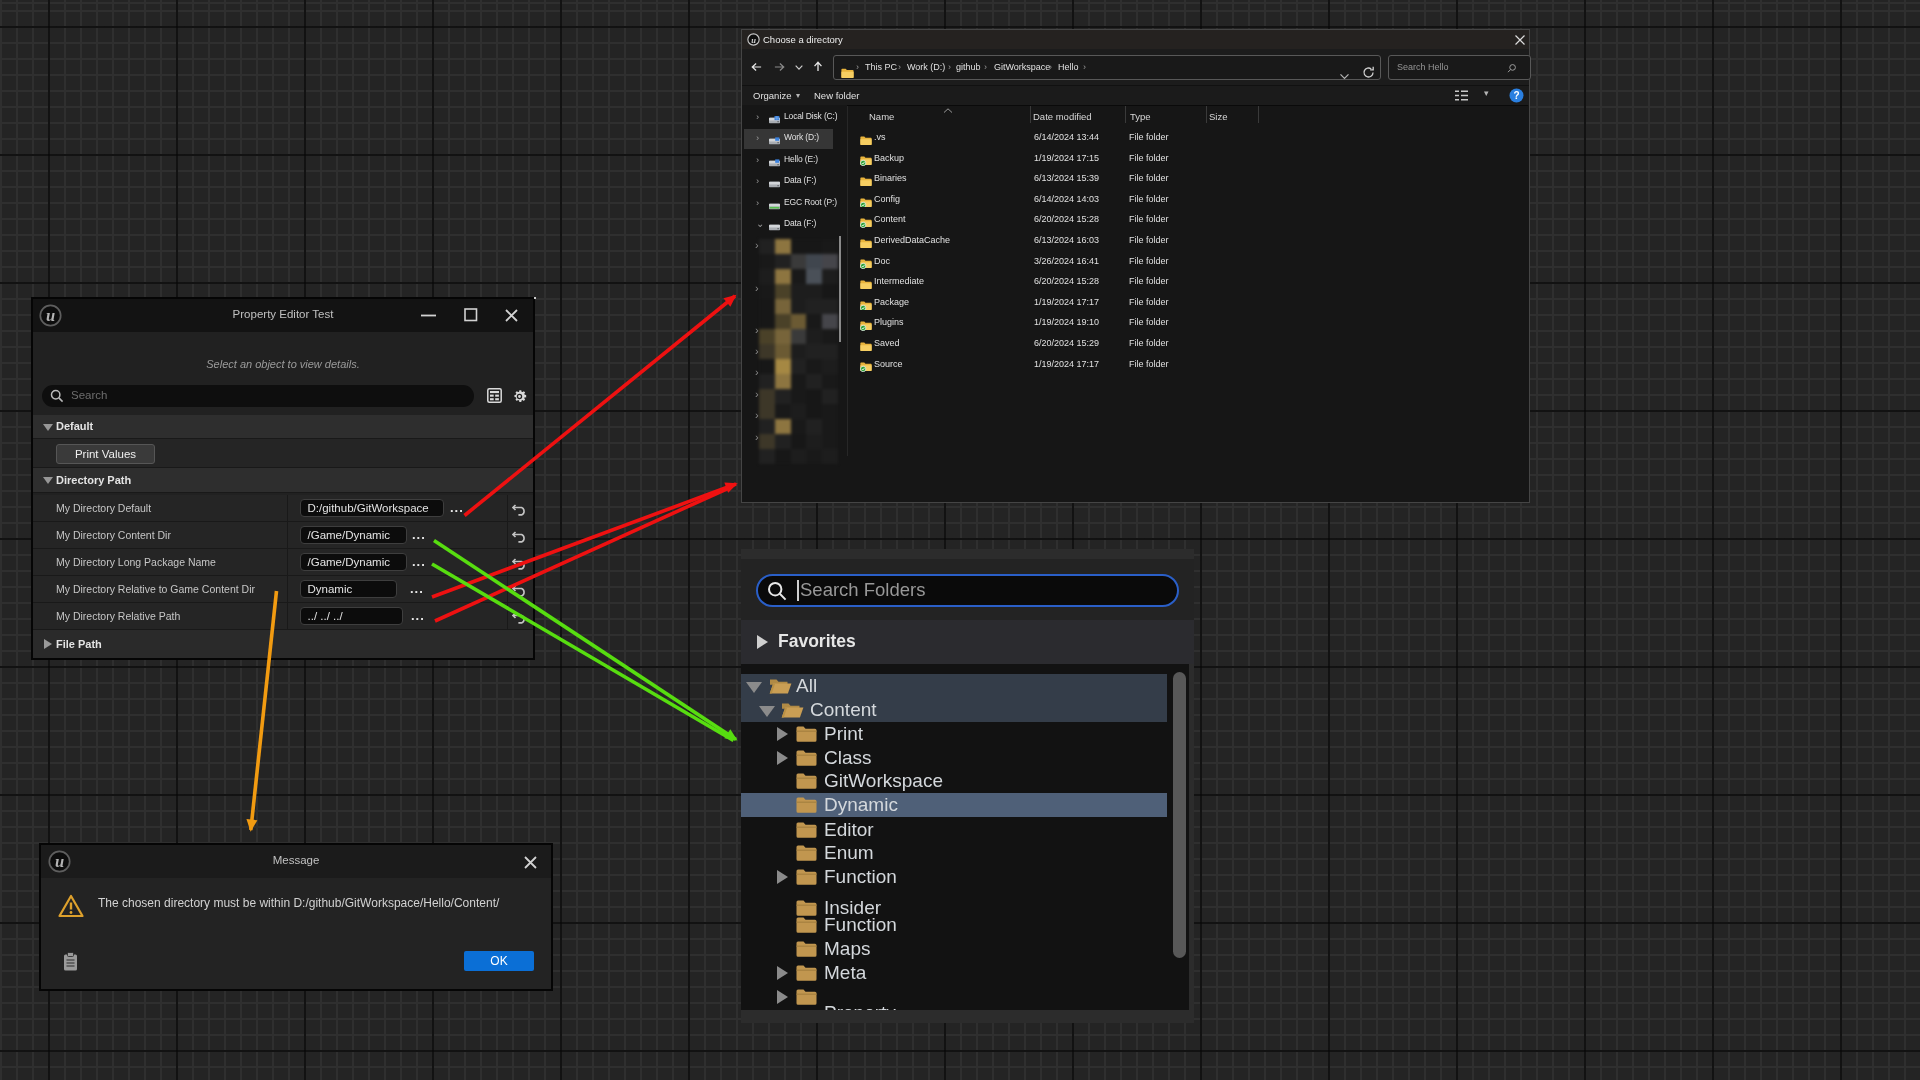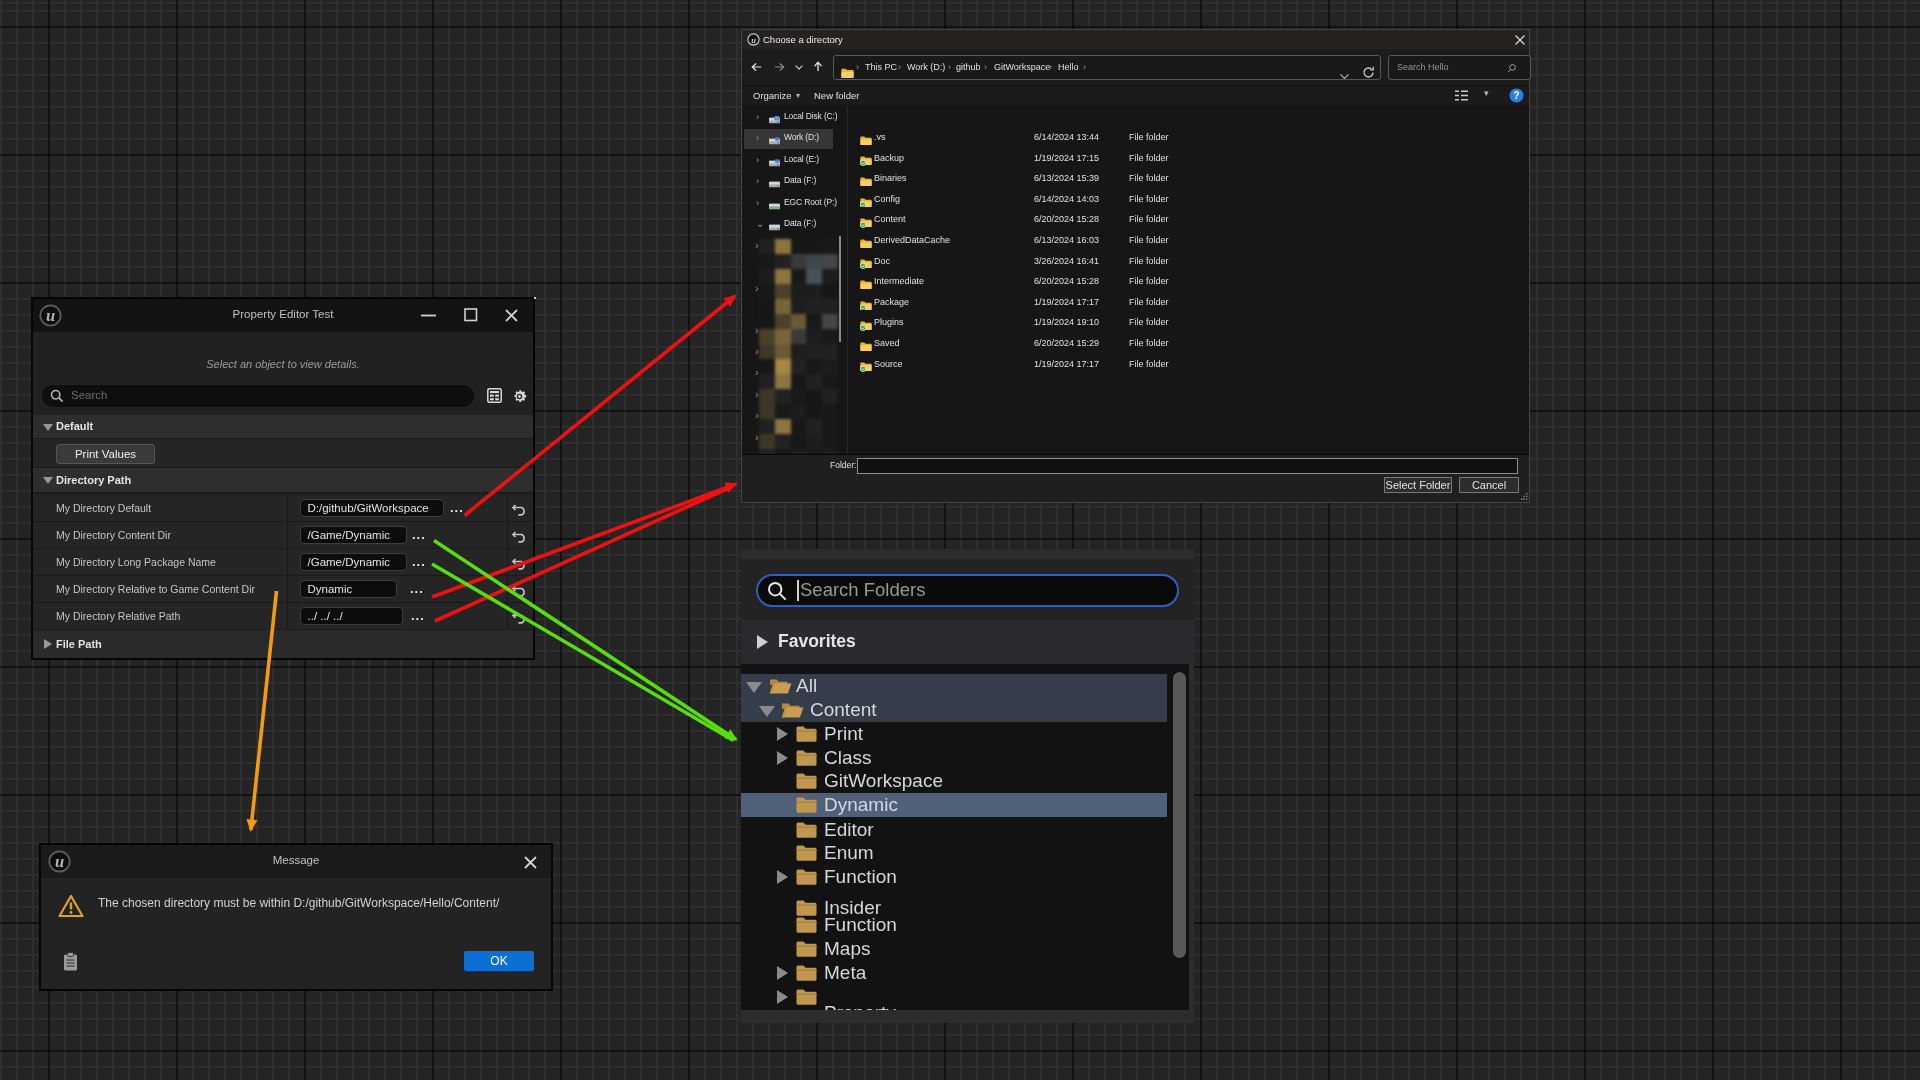--- a/index.html
+++ b/index.html
@@ -154,6 +154,19 @@
           <circle cx="7.5" cy="7.5" r="7" fill="#2a7fe0"></circle>
           <text x="7.5" y="11" text-anchor="middle" font-size="10" font-weight="bold" fill="#fff">?</text>
         </svg>
+  </div>
+  <div class="hdr">
+    <span style="left:22px;">Name</span>
+    <svg class="abs" style="left:96px;top:2px" width="10" height="5" viewBox="0 0 10 5">
+          <path d="M1 4.5 L5 0.8 L9 4.5" fill="none" stroke="#9a9a9a" stroke-width="1"></path>
+        </svg>
+    <span style="left:186px;">Date modified</span>
+    <span style="left:283px;">Type</span>
+    <span style="left:362px;">Size</span>
+    <span class="csep" style="left:183px;"></span>
+    <span class="csep" style="left:278px;"></span>
+    <span class="csep" style="left:359px;"></span>
+    <span class="csep" style="left:411px;"></span>
   </div>
   <div class="abs" style="left:105px;top:76px;width:1px;height:350px;background:#272727;"></div>
   <div class="lnav">

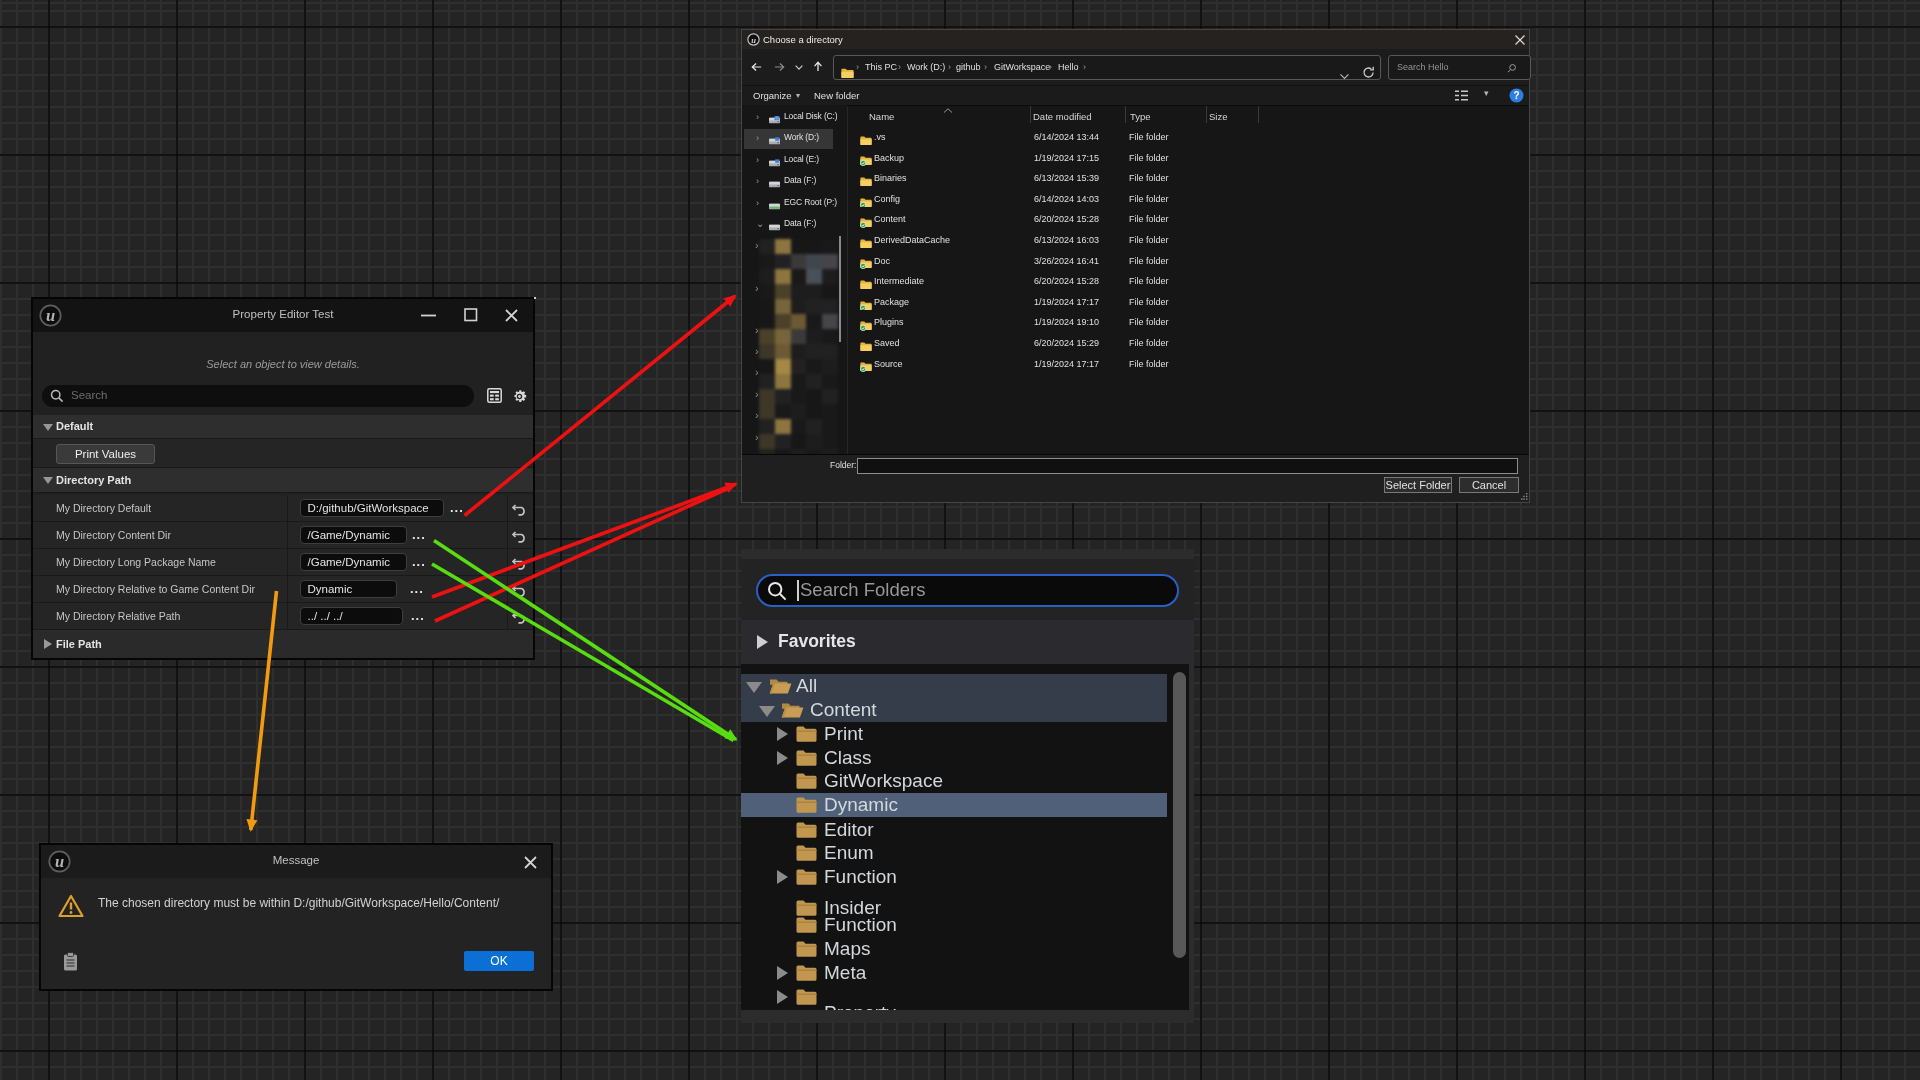--- a/index.html
+++ b/index.html
@@ -194,7 +194,7 @@
               <use href="#drv"></use>
               <rect x="9" y="0.5" width="6" height="5" fill="#3b82de"></rect>
             </svg></i>
-          <b>Local (E:)</b>
+          <b>Hello (E:)</b>
         </div>
     <div class="navitem" style="top:64.2px;">
           <span class="chev">›</span>

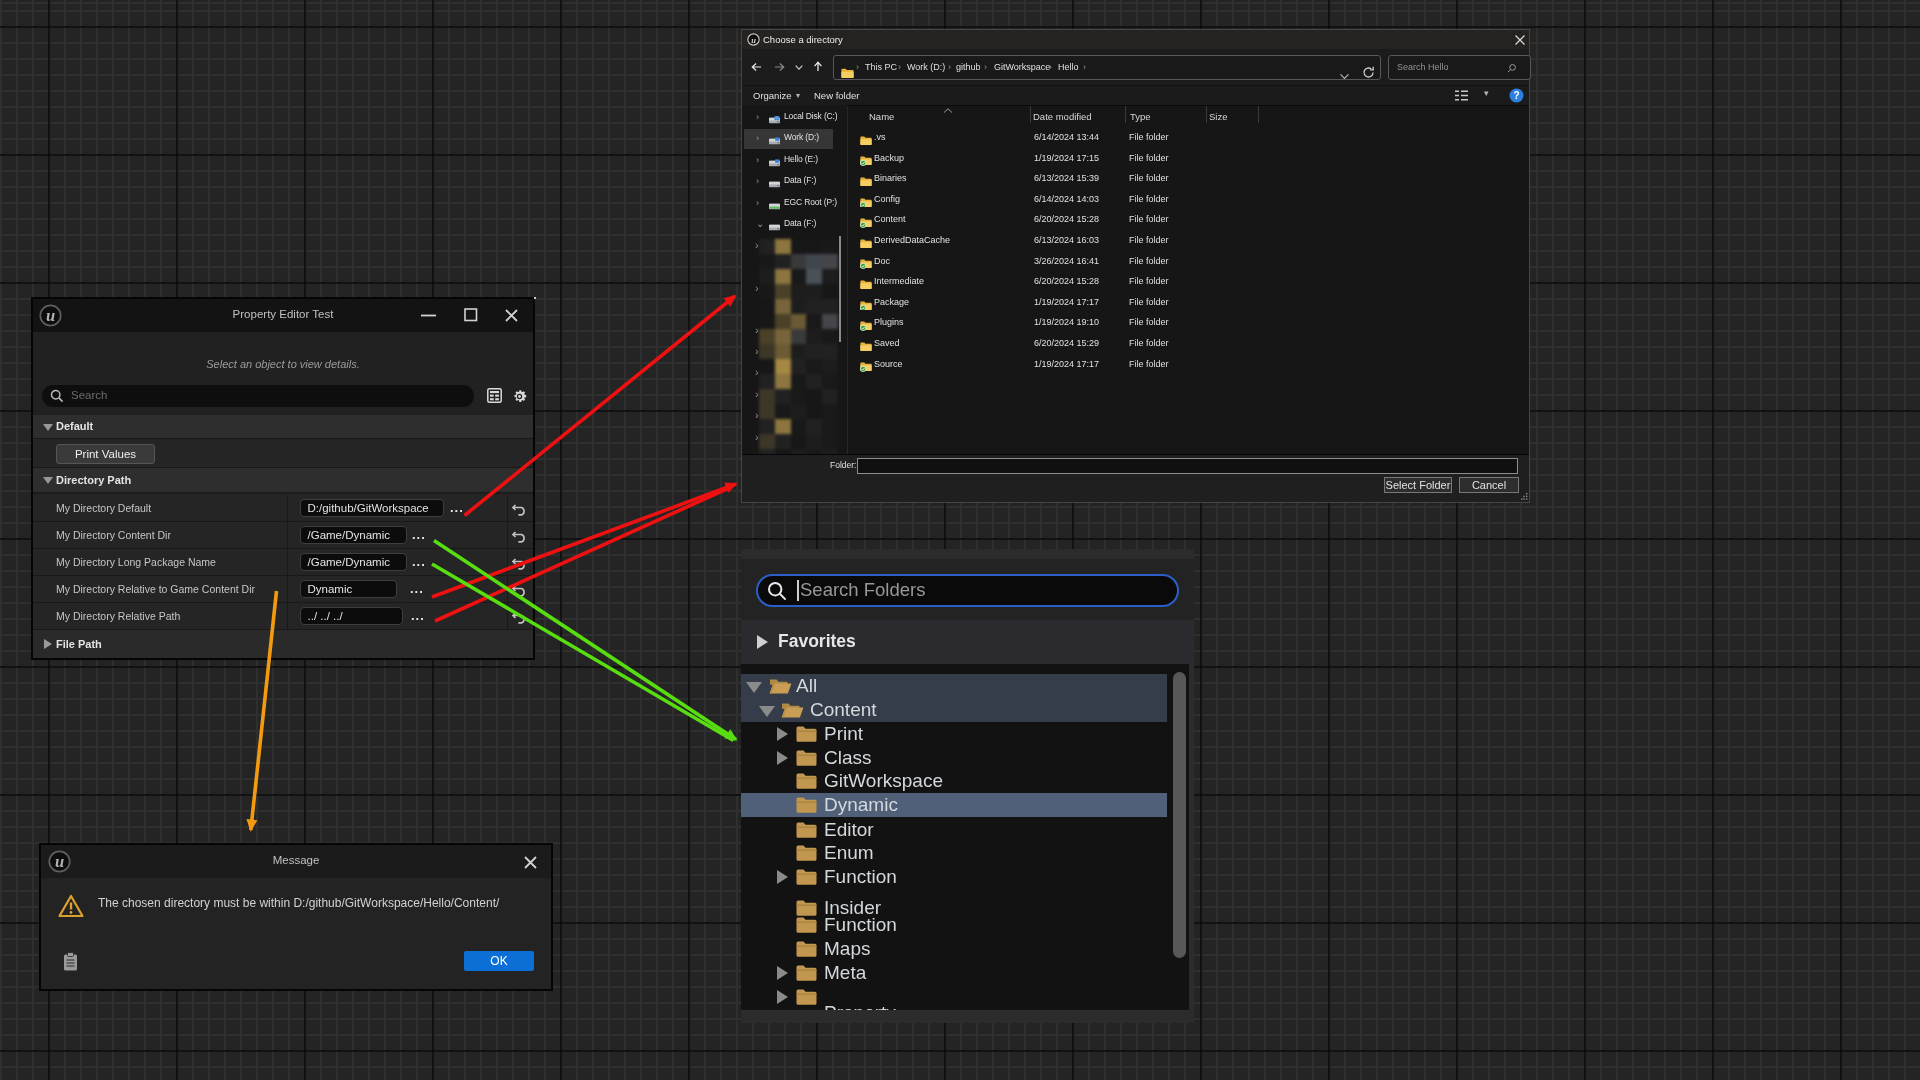--- a/index.html
+++ b/index.html
@@ -403,22 +403,6 @@
           <span class="tp">File folder</span>
         </div>
   </div>
-  <div class="bot">
-    <span class="abs" style="left:88px;top:5px;font-size:8.5px;">Folder:</span>
-    <div class="abs" style="left:115px;top:3px;width:661px;height:16px;background:#101010;border:1px solid #8d8d8d;box-sizing:border-box;"></div>
-    <div class="btn-win" style="left:642px;top:22px;width:68px;height:16px;line-height:14px;font-size:11px;">Select Folder</div>
-    <div class="btn-win" style="left:717px;top:22px;width:60px;height:16px;line-height:14px;font-size:11px;">Cancel</div>
-    <svg class="abs" style="left:779px;top:38px" width="7" height="7" viewBox="0 0 7 7">
-          <g fill="#8a8a8a">
-            <rect x="5" y="0" width="1.4" height="1.4"></rect>
-            <rect x="5" y="2.7" width="1.4" height="1.4"></rect>
-            <rect x="2.3" y="2.7" width="1.4" height="1.4"></rect>
-            <rect x="5" y="5.4" width="1.4" height="1.4"></rect>
-            <rect x="2.3" y="5.4" width="1.4" height="1.4"></rect>
-            <rect x="0" y="5.4" width="1.4" height="1.4"></rect>
-          </g>
-        </svg>
-  </div>
 </div>
 
 <div id="fp" class="abs">

